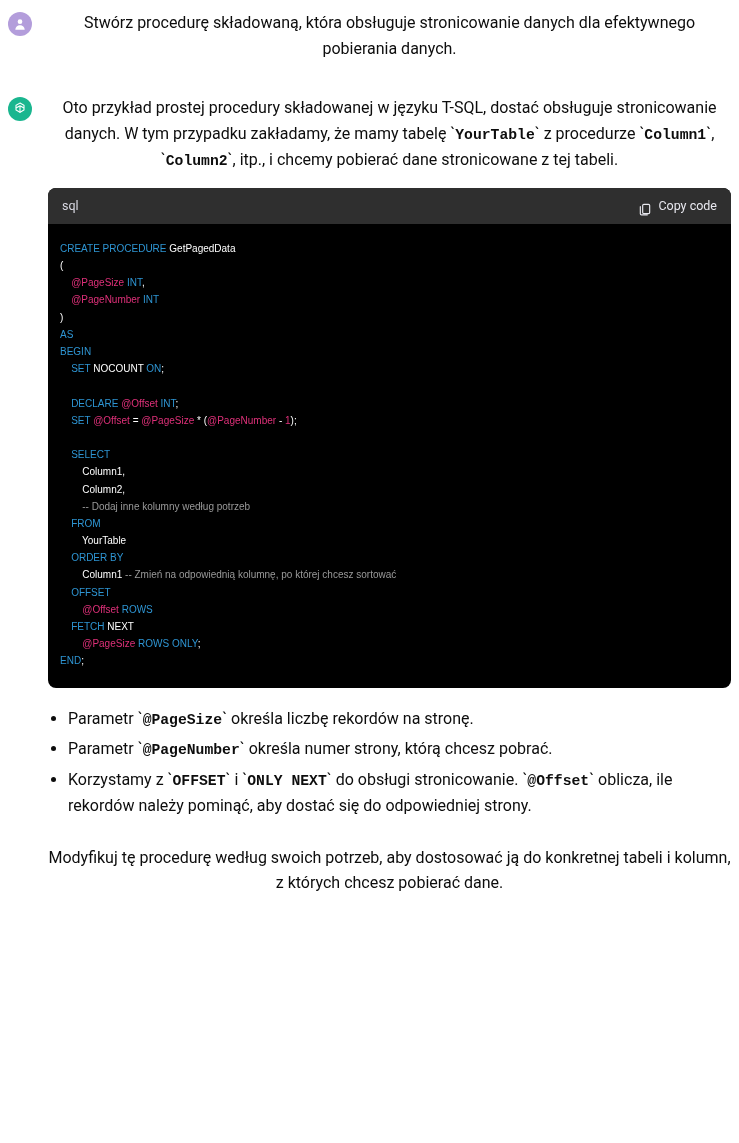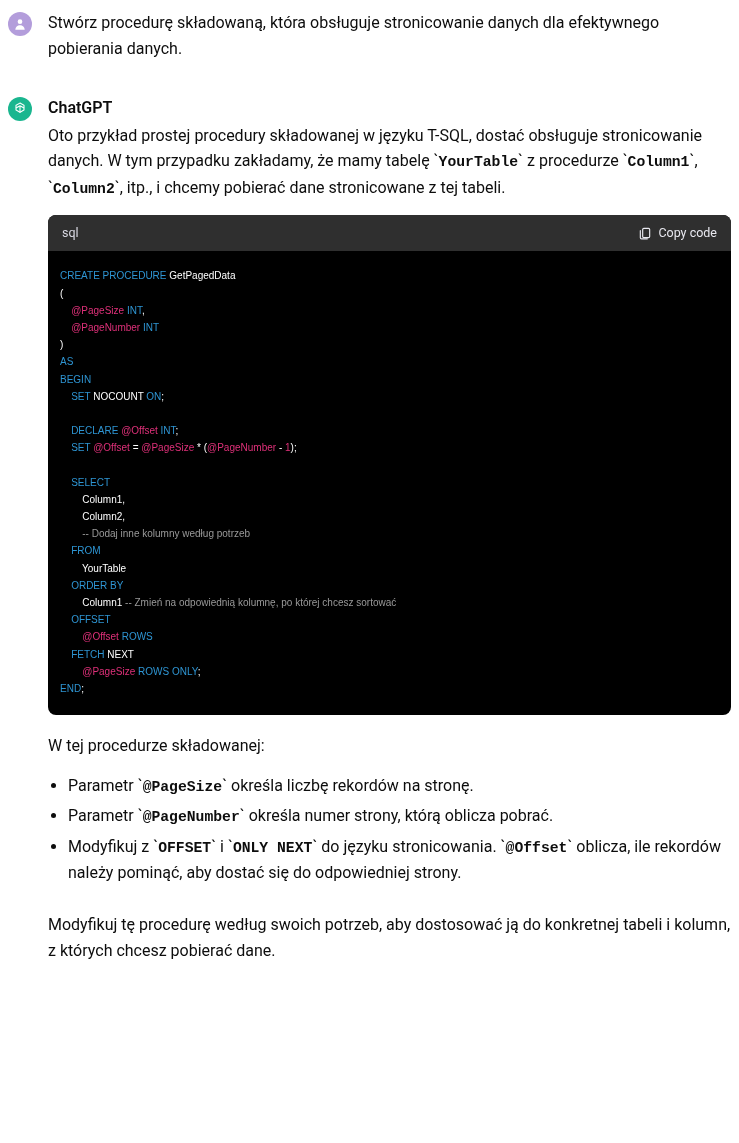--- a/index.html
+++ b/index.html
@@ -35,7 +35,7 @@
     .avatar-bot svg { width: 16px; height: 16px; }
     .content { flex: 1; min-width: 0; }
     .author { font-weight: 600; margin-bottom: 2px; color: #0d0d0d; }
-    .para { margin-bottom: 14px; color: #0d0d0d; }
+    .para { margin-bottom: 14px; color: #0d0d0d; text-align: center; }
     .inline-code {
       font-family: "Consolas", "Monaco", "Courier New", monospace;
       font-size: 0.92em;

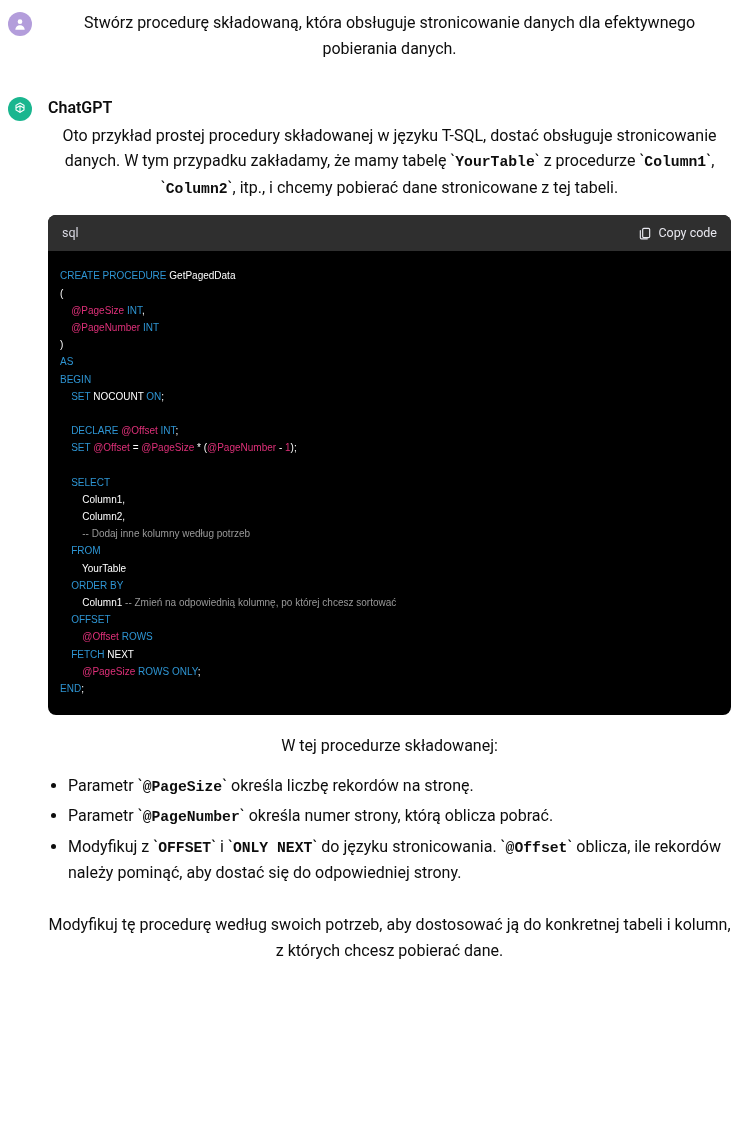--- a/index.html
+++ b/index.html
@@ -110,7 +110,6 @@
     </svg>
   </div>
   <div class="content">
-    <div class="author">ChatGPT</div>
 
     <div class="para">
       <span>Oto przykład prostej procedury składowanej w języku T-SQL, dostać obsługuje stronicowanie danych. W tym przypadku zakładamy, że mamy tabelę </span>`<span class="inline-code">YourTable</span>`<span> z procedurze </span>`<span class="inline-code">Column1</span>`<span>, </span>`<span class="inline-code">Column2</span>`<span>, itp., i chcemy pobierać dane stronicowane z tej tabeli.</span>

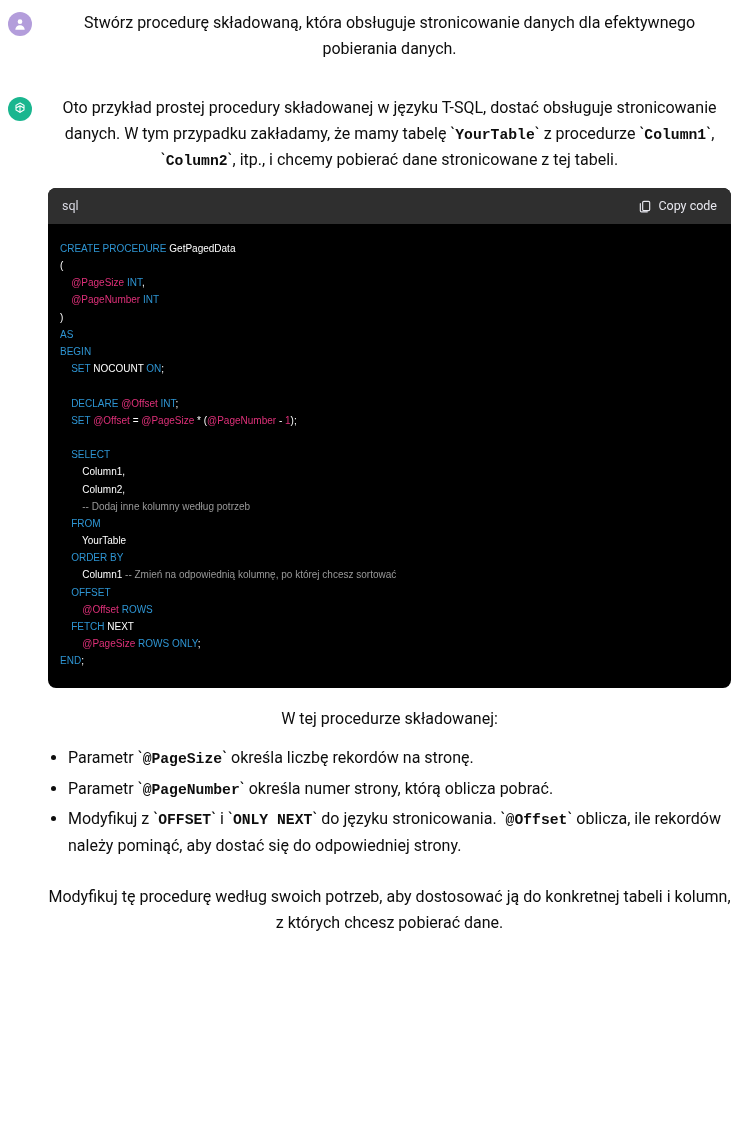--- a/index.html
+++ b/index.html
@@ -59,7 +59,7 @@
     }
     .copy-btn {
       display: flex;
-      align-items: center;
+      align-items: flex-end;
       gap: 6px;
       cursor: pointer;
       color: #e8e8ef;

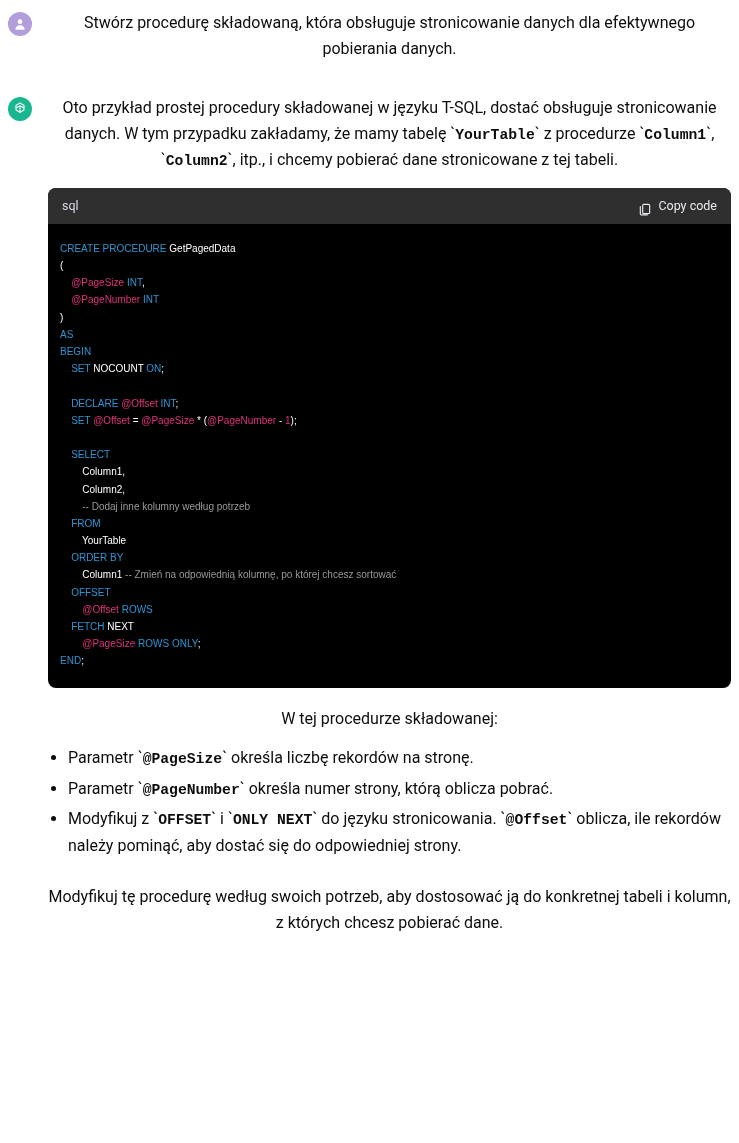--- a/index.html
+++ b/index.html
@@ -153,7 +153,6 @@
 <span class="tok-kw">END</span><span class="tok-punc">;</span></pre>
     </div>
 
-    <div class="para">W tej procedurze składowanej:</div>
 
     <ul class="bullets">
       <li>

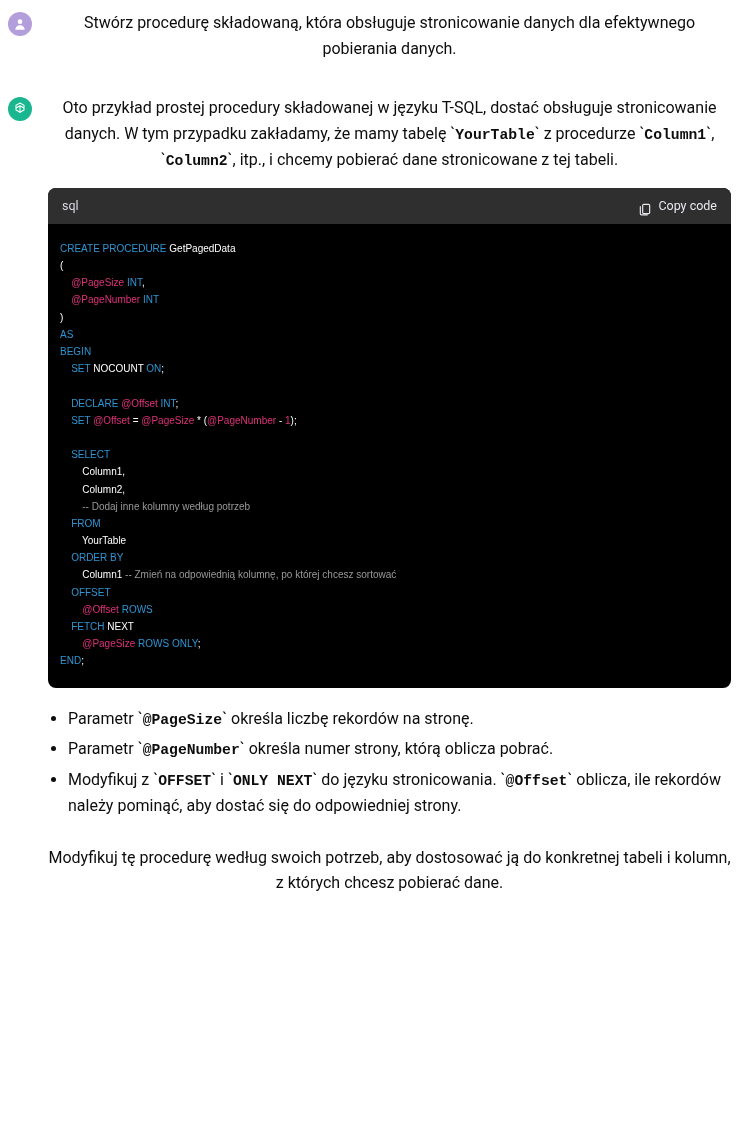--- a/index.html
+++ b/index.html
@@ -159,7 +159,7 @@
         <span>Parametr </span>`<span class="inline-code">@PageSize</span>`<span> określa liczbę rekordów na stronę.</span>
       </li>
       <li>
-        <span>Parametr </span>`<span class="inline-code">@PageNumber</span>`<span> określa numer strony, którą oblicza pobrać.</span>
+        <span>Parametr </span>`<span class="inline-code">@PageNumber</span>`<span> określa numer strony, którą chcesz pobrać.</span>
       </li>
       <li>
         <span>Modyfikuj z </span>`<span class="inline-code">OFFSET</span>`<span> i </span>`<span class="inline-code">ONLY NEXT</span>`<span> do języku stronicowania. </span>`<span class="inline-code">@Offset</span>`<span> oblicza, ile rekordów należy pominąć, aby dostać się do odpowiedniej strony.</span>

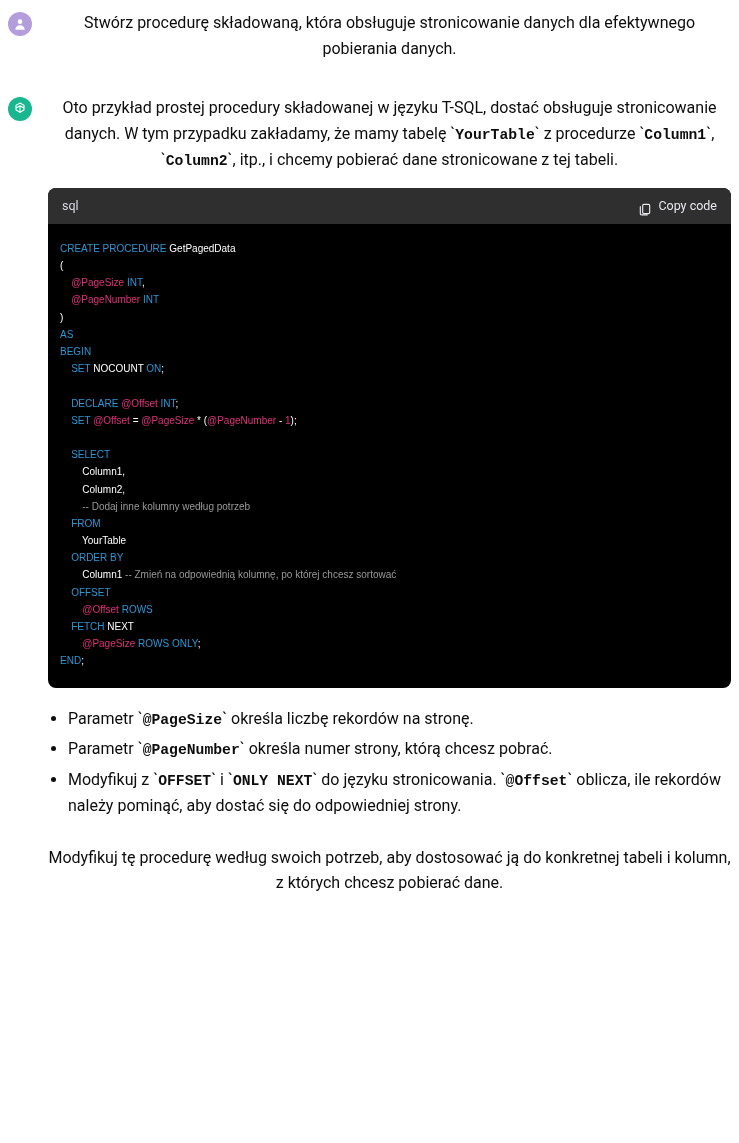--- a/index.html
+++ b/index.html
@@ -162,7 +162,7 @@
         <span>Parametr </span>`<span class="inline-code">@PageNumber</span>`<span> określa numer strony, którą chcesz pobrać.</span>
       </li>
       <li>
-        <span>Modyfikuj z </span>`<span class="inline-code">OFFSET</span>`<span> i </span>`<span class="inline-code">ONLY NEXT</span>`<span> do języku stronicowania. </span>`<span class="inline-code">@Offset</span>`<span> oblicza, ile rekordów należy pominąć, aby dostać się do odpowiedniej strony.</span>
+        <span>Korzystamy z </span>`<span class="inline-code">OFFSET</span>`<span> i </span>`<span class="inline-code">ONLY NEXT</span>`<span> do języku stronicowania. </span>`<span class="inline-code">@Offset</span>`<span> oblicza, ile rekordów należy pominąć, aby dostać się do odpowiedniej strony.</span>
       </li>
     </ul>
 

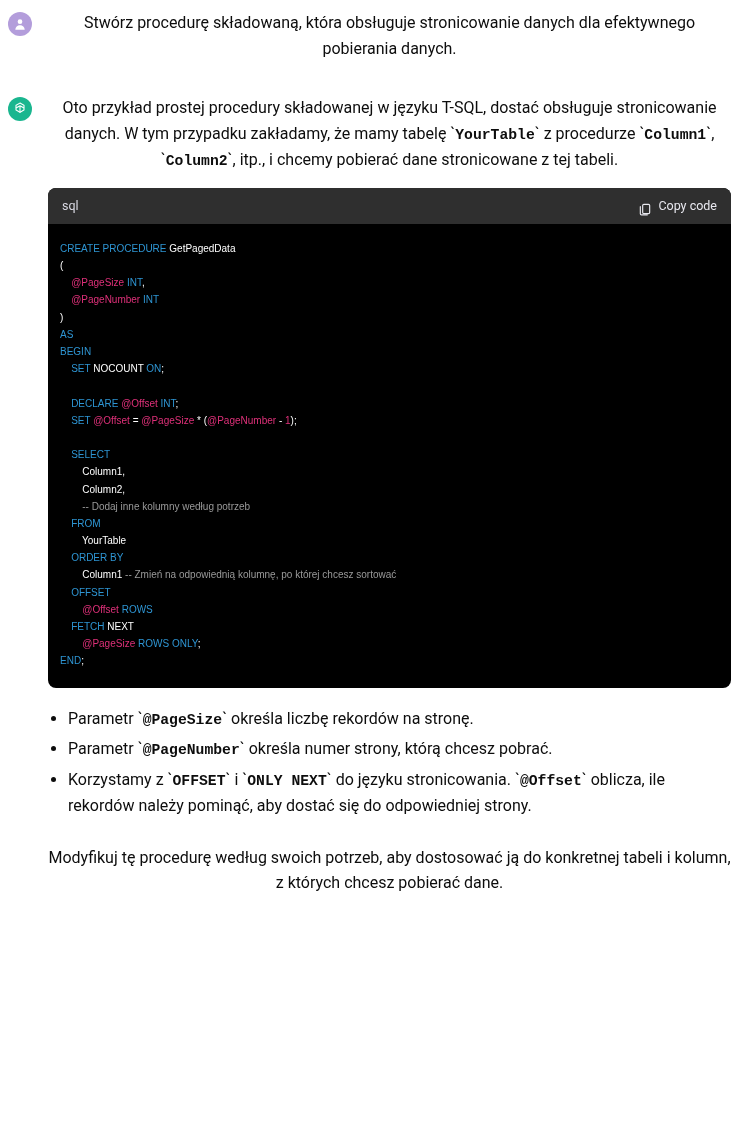--- a/index.html
+++ b/index.html
@@ -162,7 +162,7 @@
         <span>Parametr </span>`<span class="inline-code">@PageNumber</span>`<span> określa numer strony, którą chcesz pobrać.</span>
       </li>
       <li>
-        <span>Korzystamy z </span>`<span class="inline-code">OFFSET</span>`<span> i </span>`<span class="inline-code">ONLY NEXT</span>`<span> do języku stronicowania. </span>`<span class="inline-code">@Offset</span>`<span> oblicza, ile rekordów należy pominąć, aby dostać się do odpowiedniej strony.</span>
+        <span>Korzystamy z </span>`<span class="inline-code">OFFSET</span>`<span> i </span>`<span class="inline-code">ONLY NEXT</span>`<span> do obsługi stronicowanie. </span>`<span class="inline-code">@Offset</span>`<span> oblicza, ile rekordów należy pominąć, aby dostać się do odpowiedniej strony.</span>
       </li>
     </ul>
 

